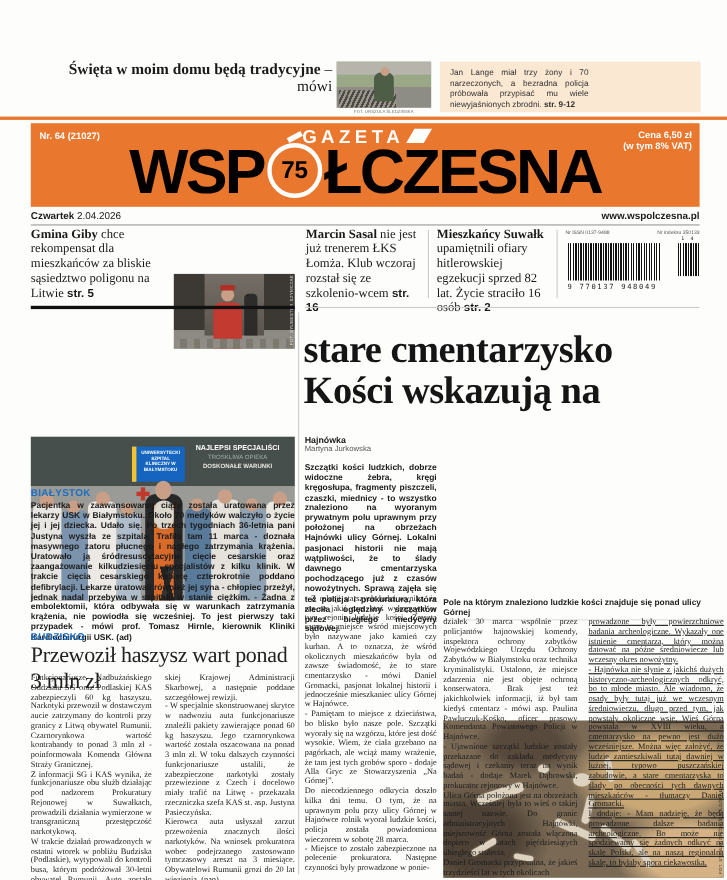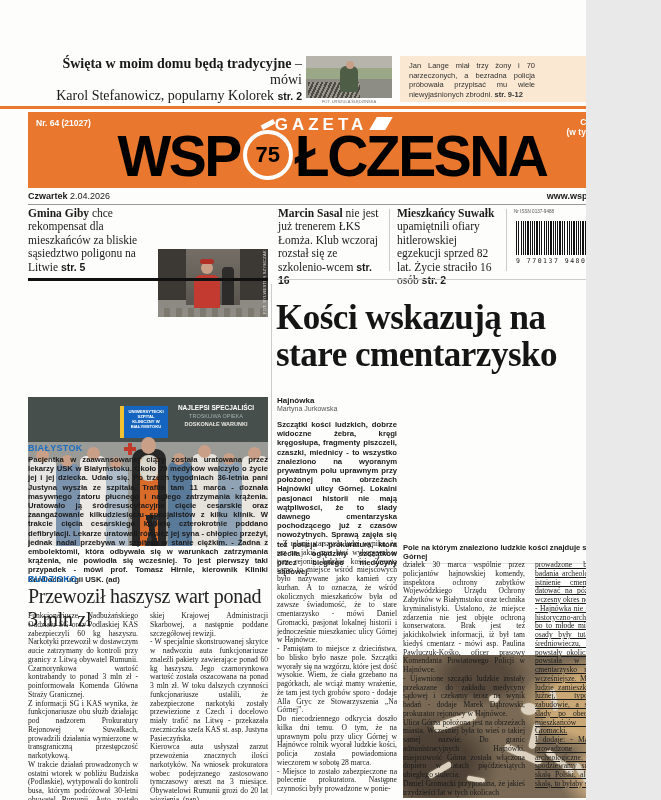--- a/index.html
+++ b/index.html
@@ -3,7 +3,7 @@
 <meta charset="utf-8">
 <style>
   html,body{margin:0;padding:0;background:#e9e9e9;}
-  #page{position:relative;width:586px;height:800px;background:#fdfdfc;overflow:hidden;
+  #page{position:relative;width:661px;height:800px;background:#fdfdfc;overflow:hidden;
         font-family:"Liberation Serif",serif;color:#1a1a1a;}
   .abs{position:absolute;}
   .sans{font-family:"Liberation Sans",sans-serif;}

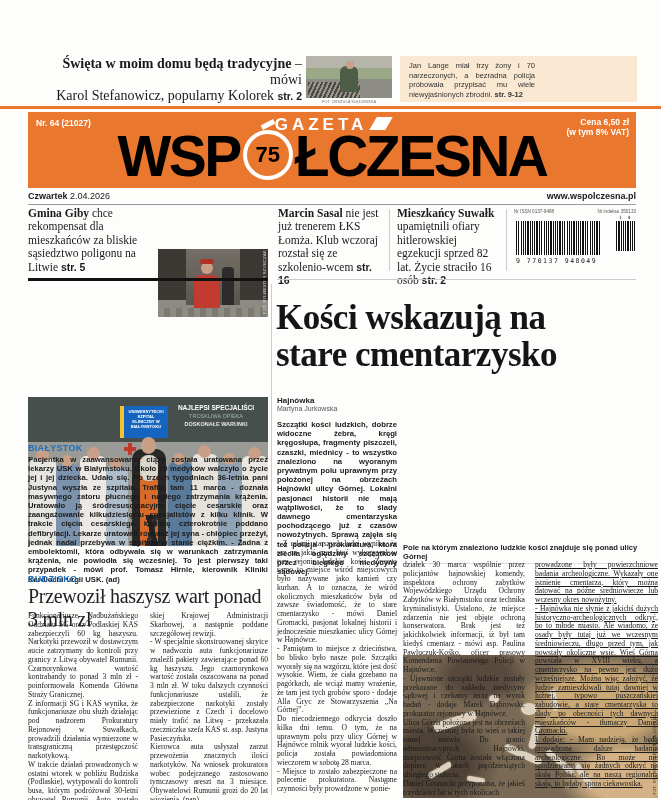--- a/index.html
+++ b/index.html
@@ -62,7 +62,6 @@
 
   <div class="abs banner-head" style="left:28px;top:56px;width:274px;">
     <div><span class="b">Święta w moim domu będą tradycyjne</span><span> – mówi</span></div>
-    <div><span>Karol Stefanowicz, popularny Kolorek </span><span class="pref">str. 2</span></div>
   </div>
 
   <div class="abs ph" style="left:306px;top:56px;width:86px;height:42px;background:linear-gradient(180deg,#9aa887 0 55%,#8d8d85 55% 100%);">

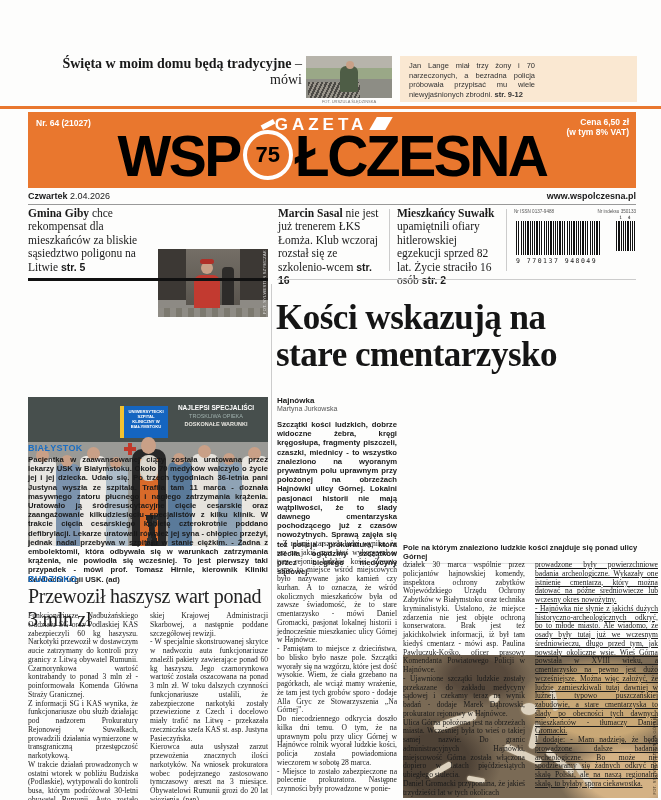--- a/index.html
+++ b/index.html
@@ -193,8 +193,8 @@
 Kierowca auta usłyszał zarzut przewożenia znacznych ilości narkotyków. Na wniosek prokuratora wobec podejrzanego zastosowano tymczasowy areszt na 3 miesiące. Obywatelowi Rumunii grozi do 20 lat więzienia. (pap)</div>
 
   <div class="abs mainhead serif" style="left:276px;top:299px;width:370px;">
+    <div>stare cmentarzysko</div>
     <div>Kości wskazują na</div>
-    <div>stare cmentarzysko</div>
   </div>
 
   <div class="abs" style="left:277px;top:396px;width:120px;">

